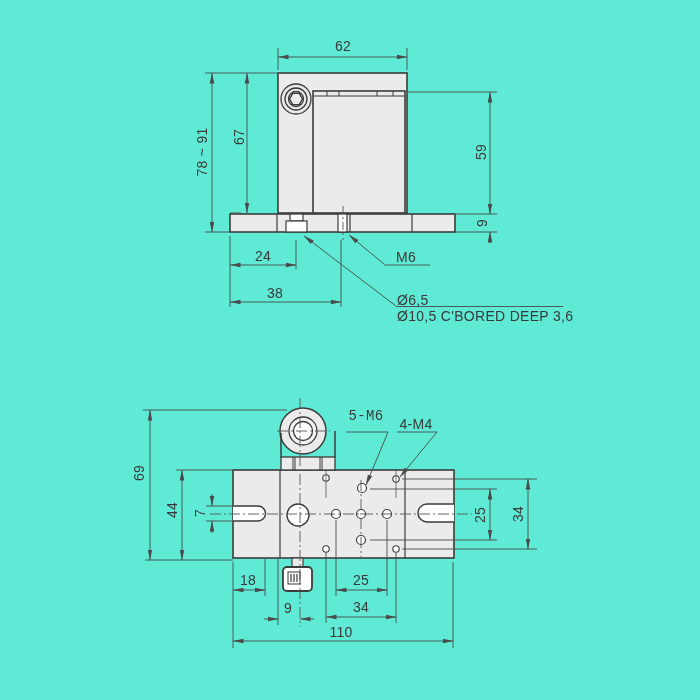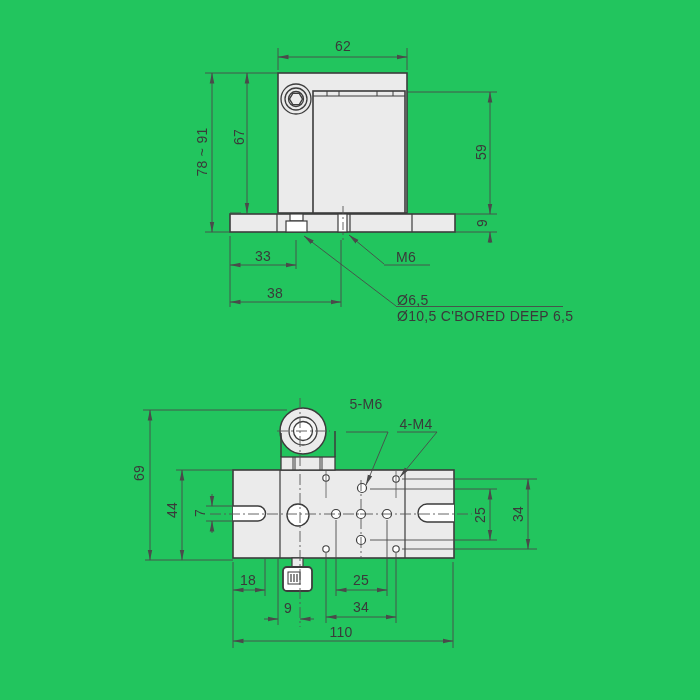--- a/index.html
+++ b/index.html
@@ -4,7 +4,7 @@
 <style>
   html,body{margin:0;padding:0;background:#ffffff;}
   #stage{
-    position:relative;width:700px;height:700px;background:#22c55e;overflow:hidden;
+    position:relative;width:700px;height:700px;background:#5eead4;overflow:hidden;
     font-family:"Liberation Sans", sans-serif;
   }
   #stage svg{position:absolute;left:0;top:0;}

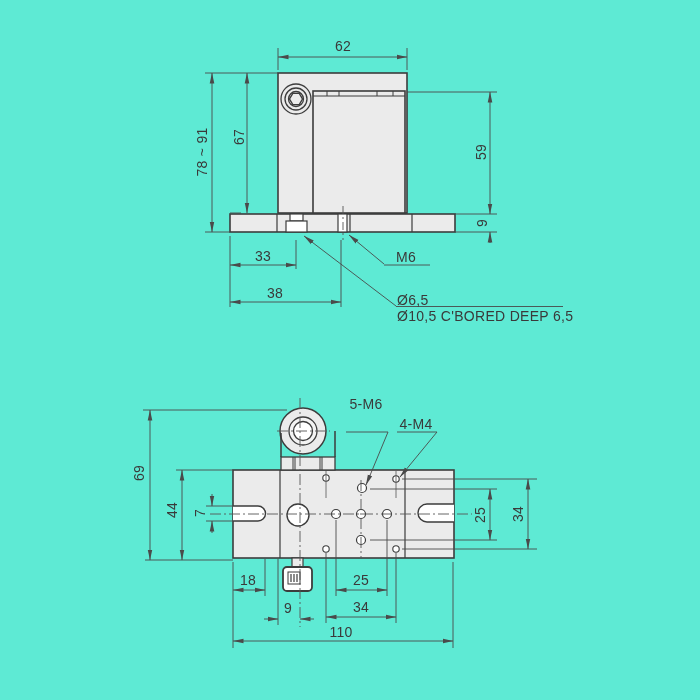--- a/index.html
+++ b/index.html
@@ -176,7 +176,7 @@
 <div class="lbl rot" style="left:204px;top:129px;">67</div>
 <div class="lbl rot" style="left:446px;top:144px;">59</div>
 <div class="lbl rot" style="left:447px;top:215px;">9</div>
-<div class="lbl" style="left:233px;top:248px;">33</div>
+<div class="lbl" style="left:233px;top:248px;">24</div>
 <div class="lbl" style="left:245px;top:285px;">38</div>
 <div class="lbl" style="left:376px;top:249px;">M6</div>
 <div class="lbl left" style="left:397px;top:292px;width:80px;">Ø6,5</div>

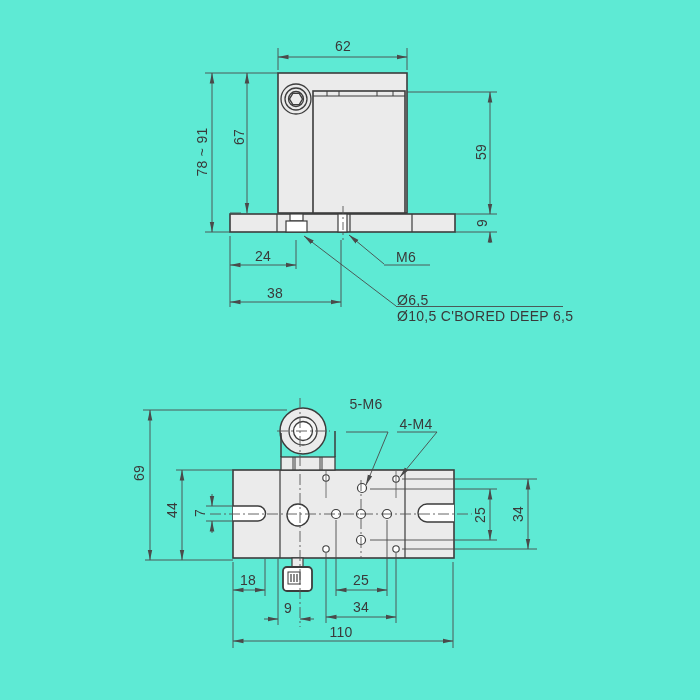--- a/index.html
+++ b/index.html
@@ -180,7 +180,7 @@
 <div class="lbl" style="left:245px;top:285px;">38</div>
 <div class="lbl" style="left:376px;top:249px;">M6</div>
 <div class="lbl left" style="left:397px;top:292px;width:80px;">Ø6,5</div>
-<div class="lbl left" style="left:397px;top:308px;width:180px;">Ø10,5 C'BORED DEEP 6,5</div>
+<div class="lbl left" style="left:397px;top:308px;width:180px;">Ø10,5 C'BORED DEEP 3,6</div>
 
 <div class="lbl" style="left:336px;top:396px;">5-M6</div>
 <div class="lbl" style="left:386px;top:416px;">4-M4</div>

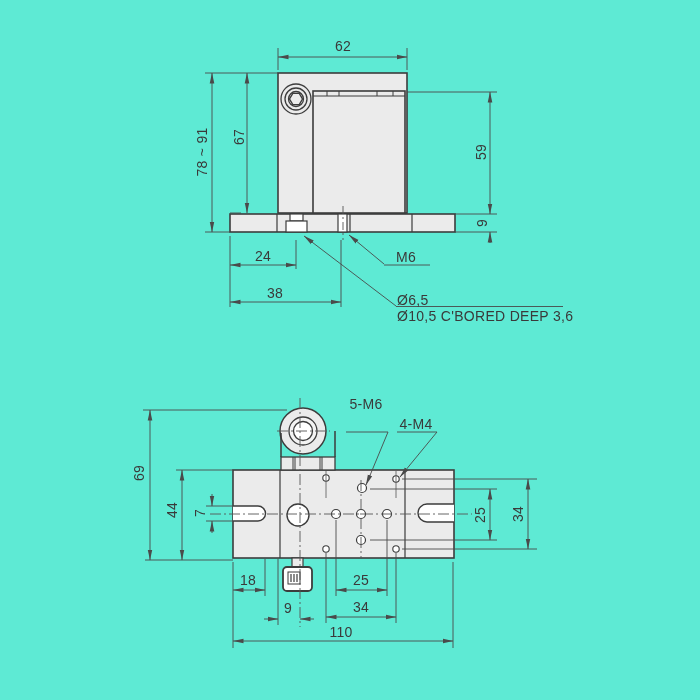--- a/index.html
+++ b/index.html
@@ -182,7 +182,7 @@
 <div class="lbl left" style="left:397px;top:292px;width:80px;">Ø6,5</div>
 <div class="lbl left" style="left:397px;top:308px;width:180px;">Ø10,5 C'BORED DEEP 3,6</div>
 
-<div class="lbl" style="left:336px;top:396px;">5-M6</div>
+<div class="lbl" style="left:336px;top:408px;font-family:Liberation Mono, monospace;">5-M6</div>
 <div class="lbl" style="left:386px;top:416px;">4-M4</div>
 <div class="lbl rot" style="left:104px;top:465px;">69</div>
 <div class="lbl rot" style="left:137px;top:502px;">44</div>

